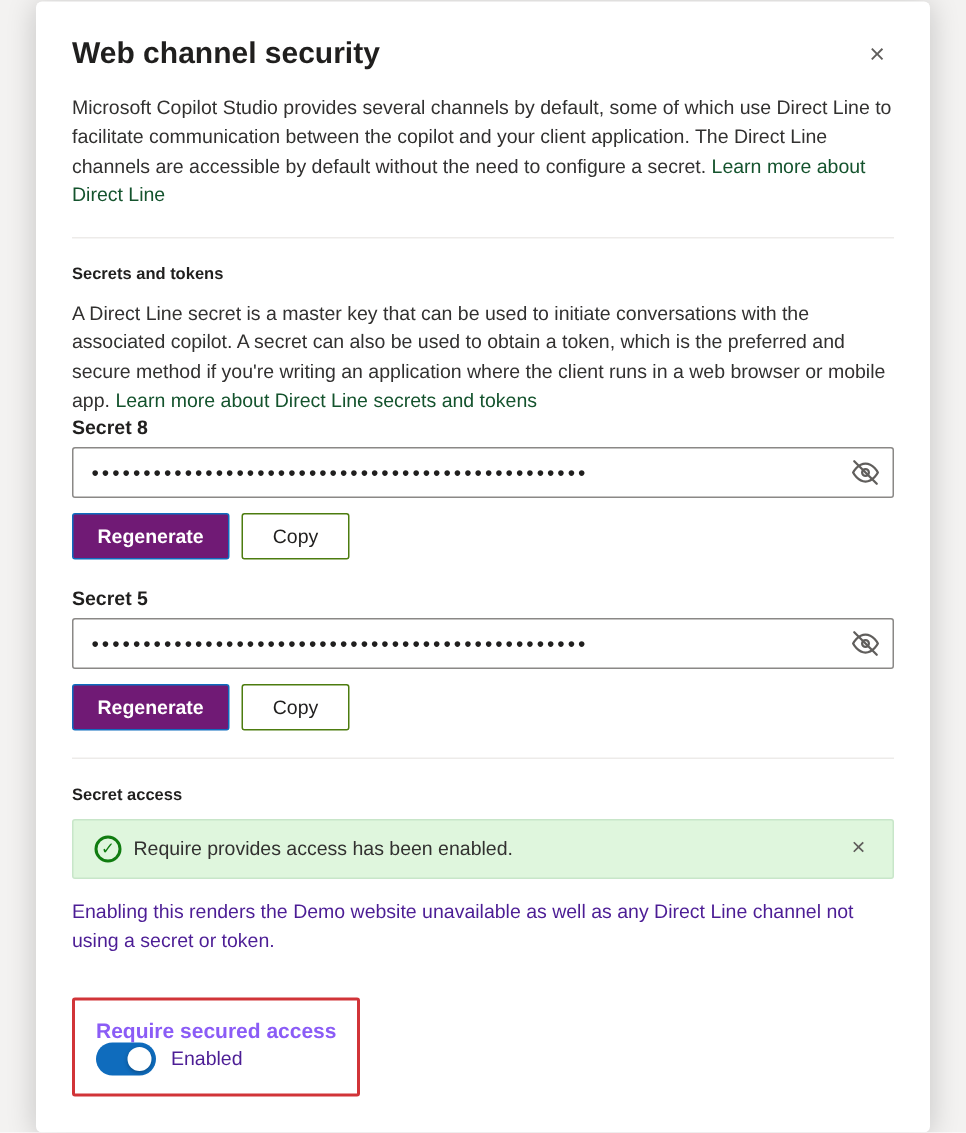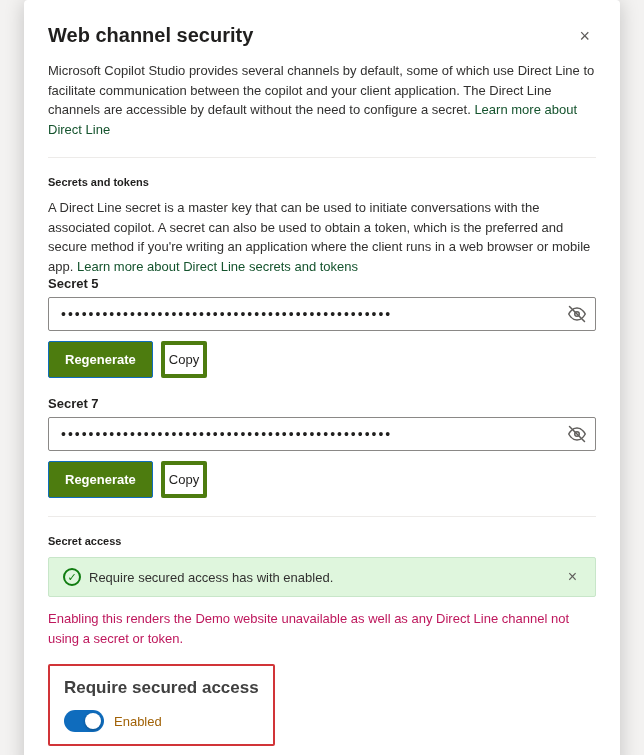--- a/index.html
+++ b/index.html
@@ -242,7 +242,7 @@
   </p>
 
   
-  <div class="field-label">Secret 5</div>
+  <div class="field-label">Secret 8</div>
   <div class="secret-field-wrapper">
     <input class="secret-input" type="text" readonly="" value="••••••••••••••••••••••••••••••••••••••••••••••••" style="">
     <button class="eye-btn">

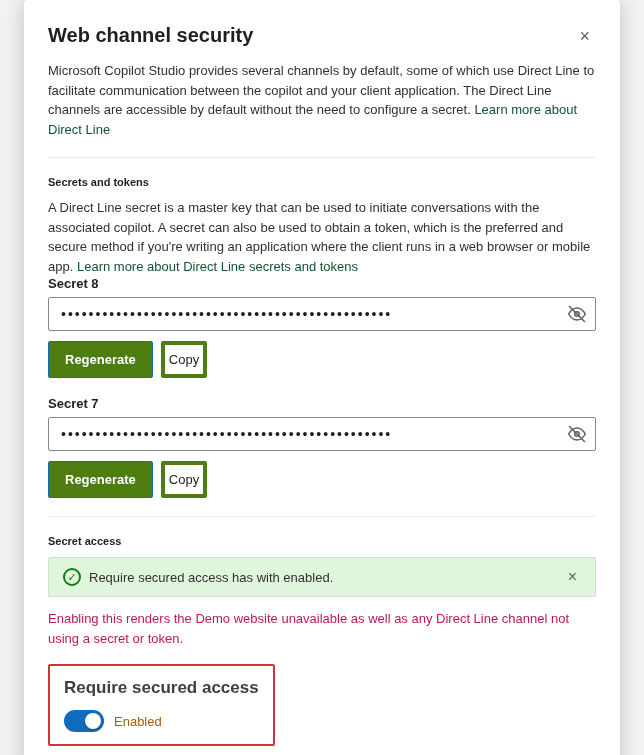--- a/index.html
+++ b/index.html
@@ -108,7 +108,7 @@
       margin-bottom: 18px;
     }
     .btn-primary {
-      background: #4d7c0f;
+      background: #701a75;
       color: #fff;
       border: 1px solid #0f6cbd;
       border-radius: 2px;

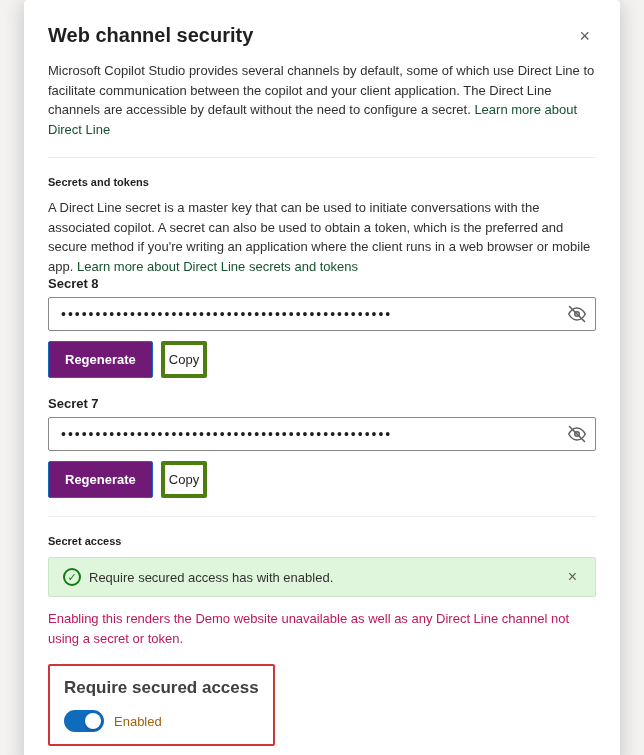--- a/index.html
+++ b/index.html
@@ -120,9 +120,9 @@
     .btn-secondary {
       background: #fff;
       color: #201f1e;
-      border: 4px solid #4d7c0f;
-      border-radius: 2px;
-      padding: 7px 4px;
+      border: 1px solid #4d7c0f;
+      border-radius: 2px;
+      padding: 7px 20px;
       font-size: 13px;
       cursor: pointer;
     }

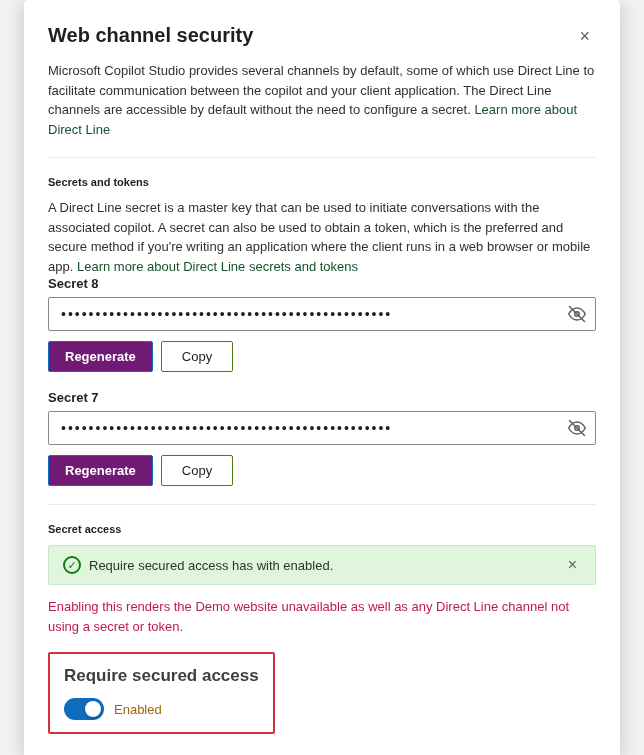--- a/index.html
+++ b/index.html
@@ -259,7 +259,7 @@
   </div>
 
   
-  <div class="field-label">Secret 7</div>
+  <div class="field-label">Secret 5</div>
   <div class="secret-field-wrapper">
     <input class="secret-input" type="text" readonly="" value="••••••••••••••••••••••••••••••••••••••••••••••••" style="">
     <button class="eye-btn">

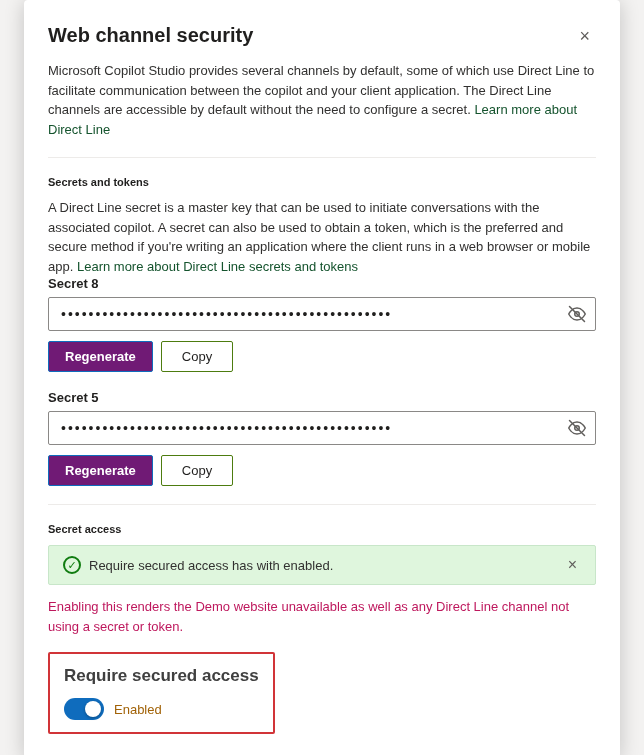--- a/index.html
+++ b/index.html
@@ -284,7 +284,7 @@
   <div class="success-banner">
     <div class="success-banner-left">
       <div class="check-circle">✓</div>
-      <span>Require secured access has with enabled.</span>
+      <span>Require provides access has been enabled.</span>
     </div>
     <button class="dismiss-btn">×</button>
   </div>

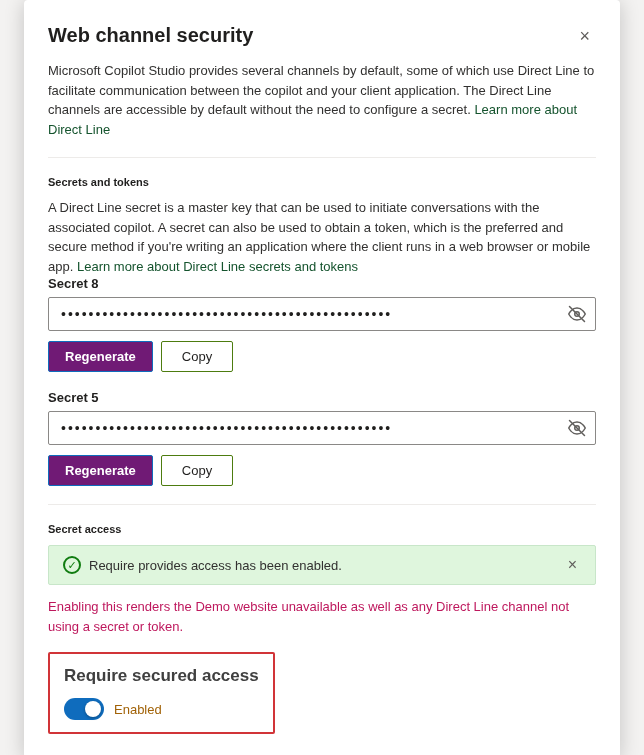--- a/index.html
+++ b/index.html
@@ -165,9 +165,9 @@
     }
     .warning-text {
       font-size: 13px;
-      color: #be185d;
+      color: #4c1d95;
       line-height: 1.5;
-      margin-bottom: 16px;
+      margin-bottom: 28px;
     }
     .toggle-section {
       border: 2px solid #d13438;

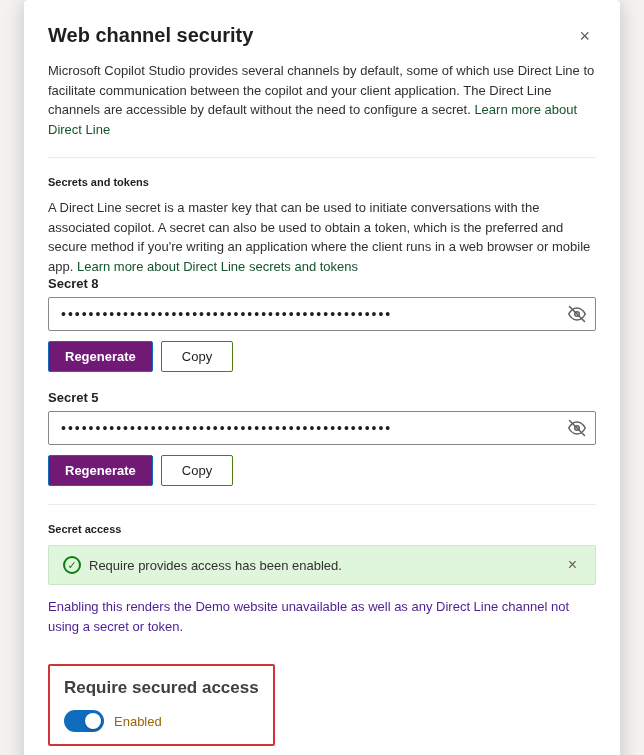--- a/index.html
+++ b/index.html
@@ -176,10 +176,10 @@
       display: inline-block;
     }
     .toggle-label {
-      font-size: 17px;
-      font-weight: 600;
-      color: #404040;
-      margin-bottom: 12px;
+      font-size: 14px;
+      font-weight: 600;
+      color: #8b5cf6;
+      margin-bottom: 0;
     }
     .toggle-row {
       display: flex;

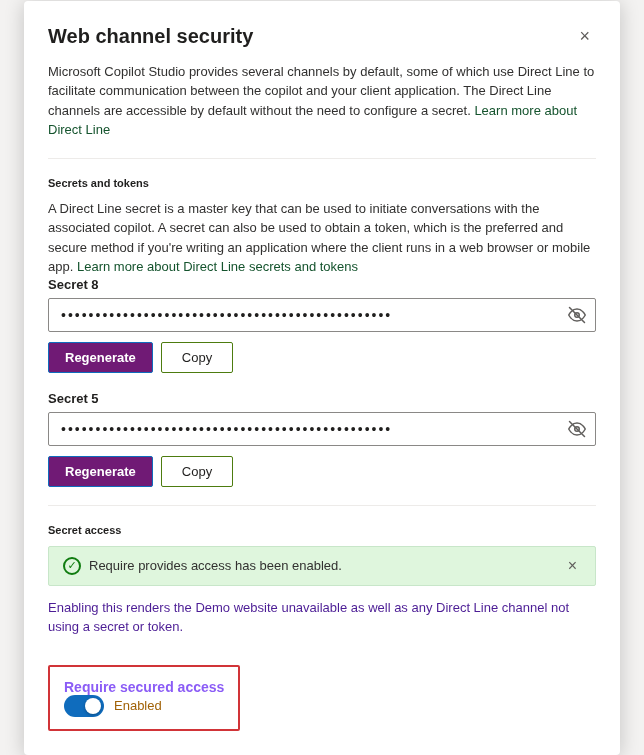--- a/index.html
+++ b/index.html
@@ -212,7 +212,7 @@
     }
     .toggle-text {
       font-size: 13px;
-      color: #a16207;
+      color: #4c1d95;
     }
   </style>
 </head>

